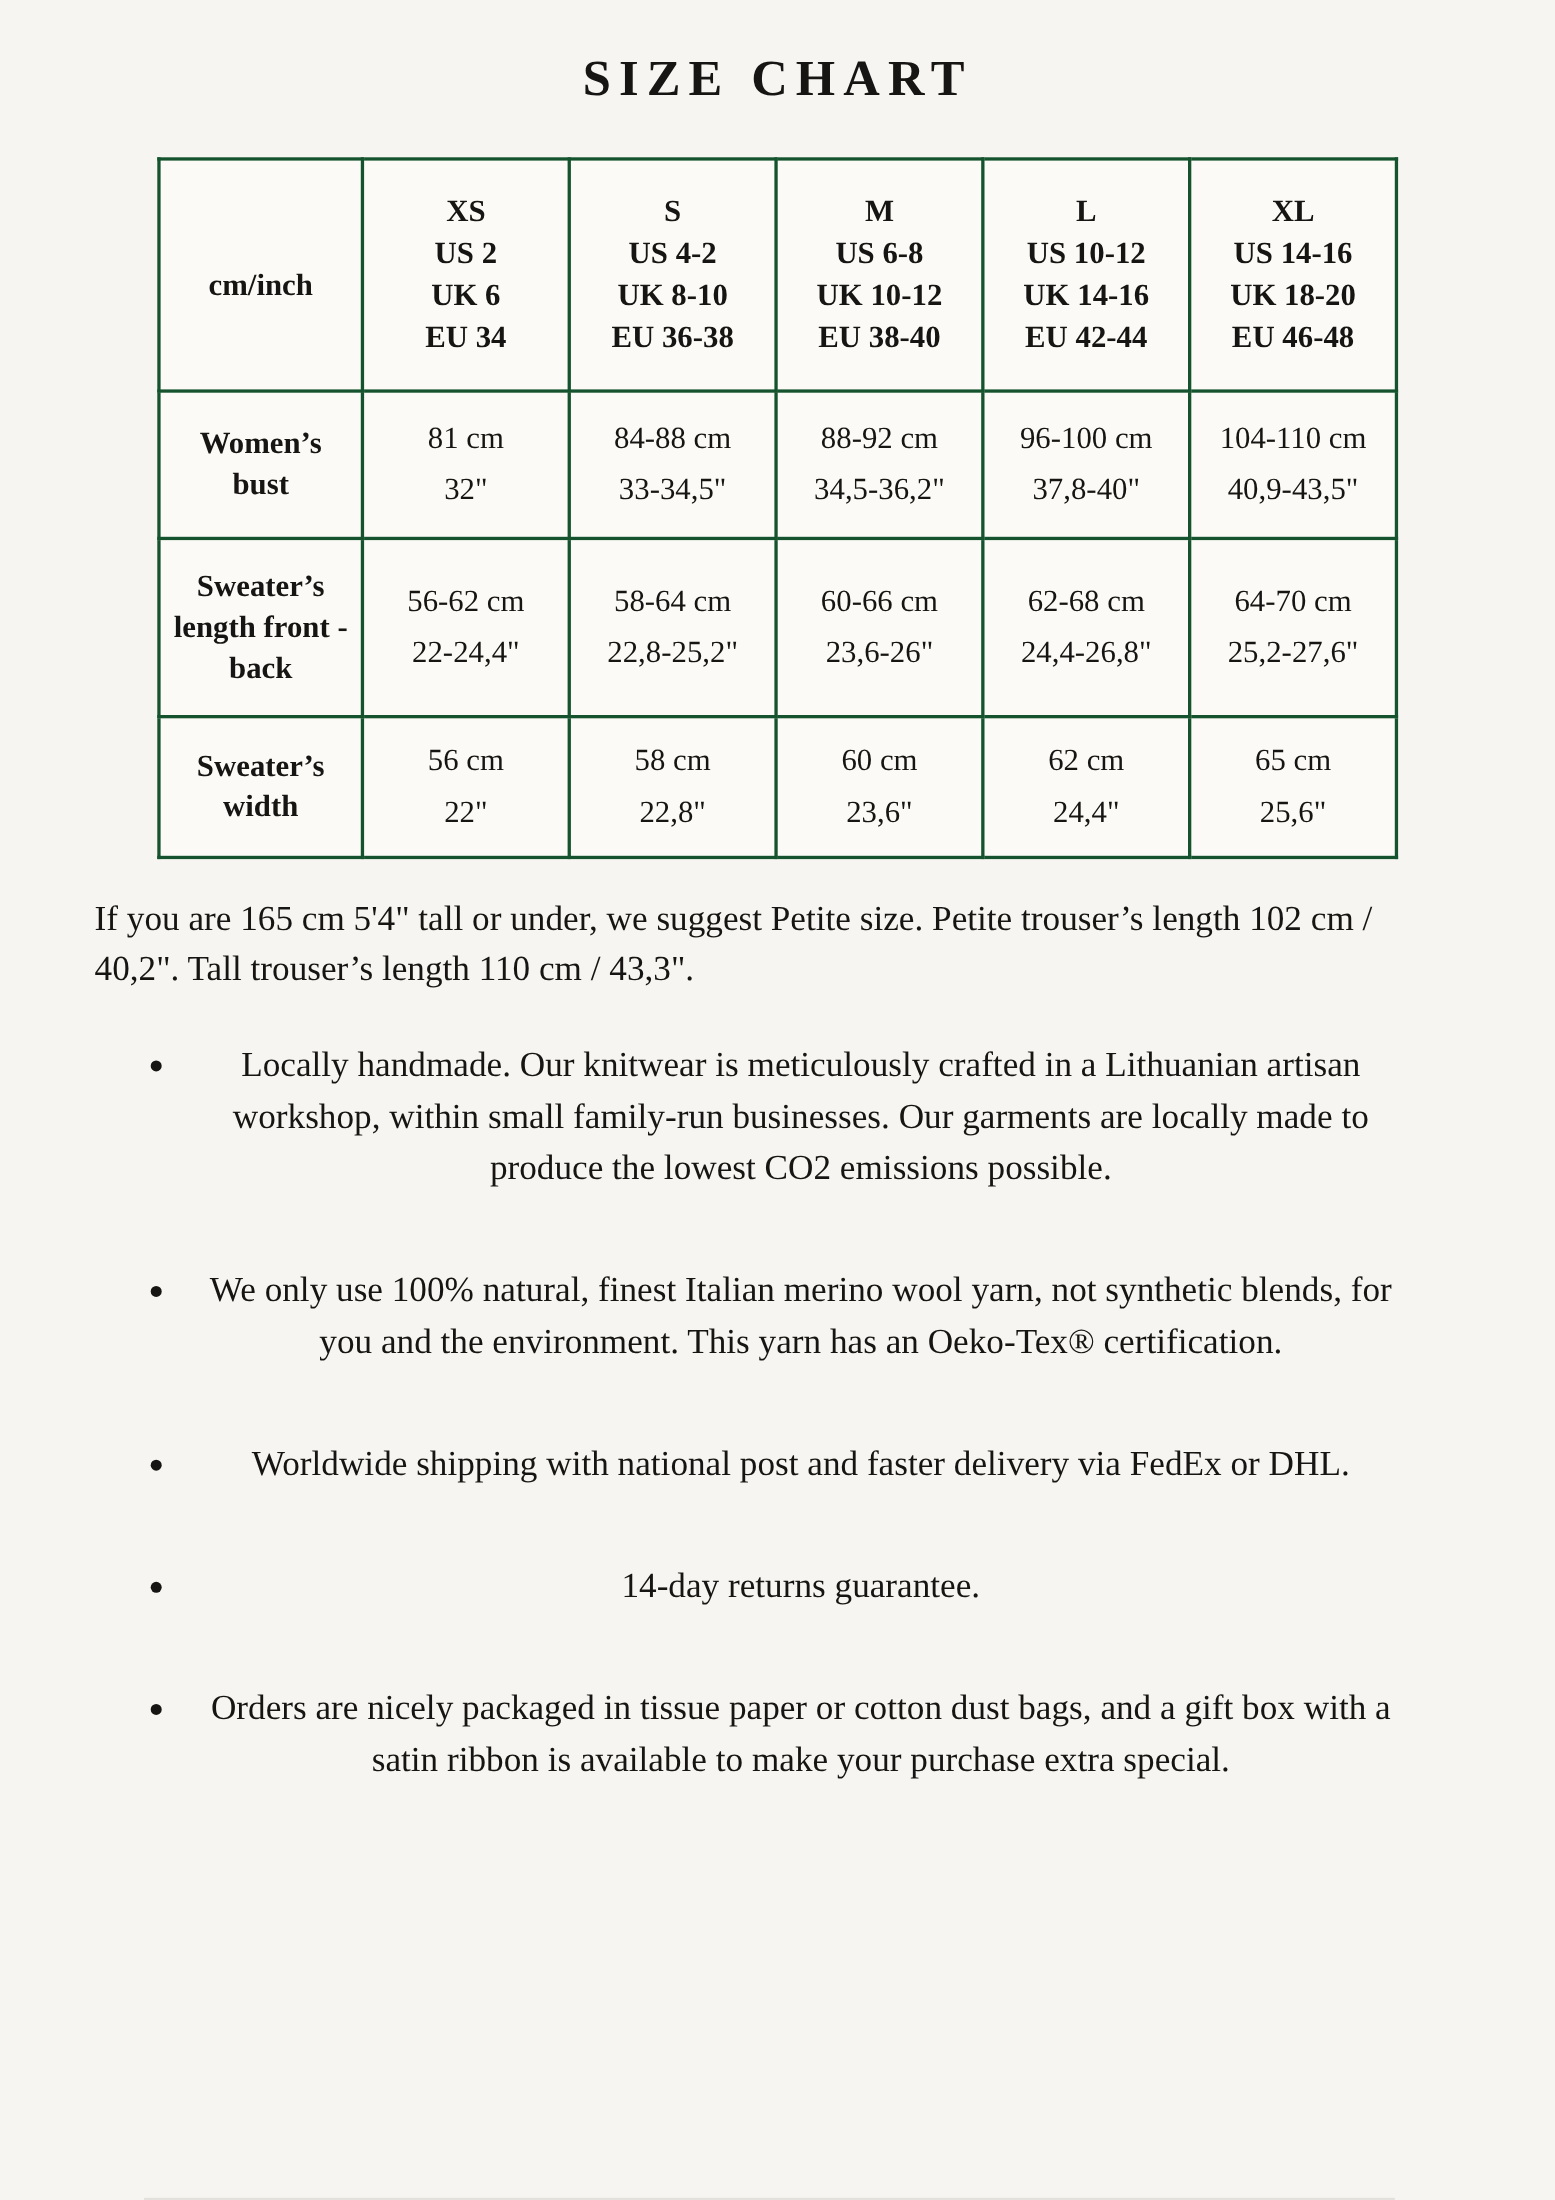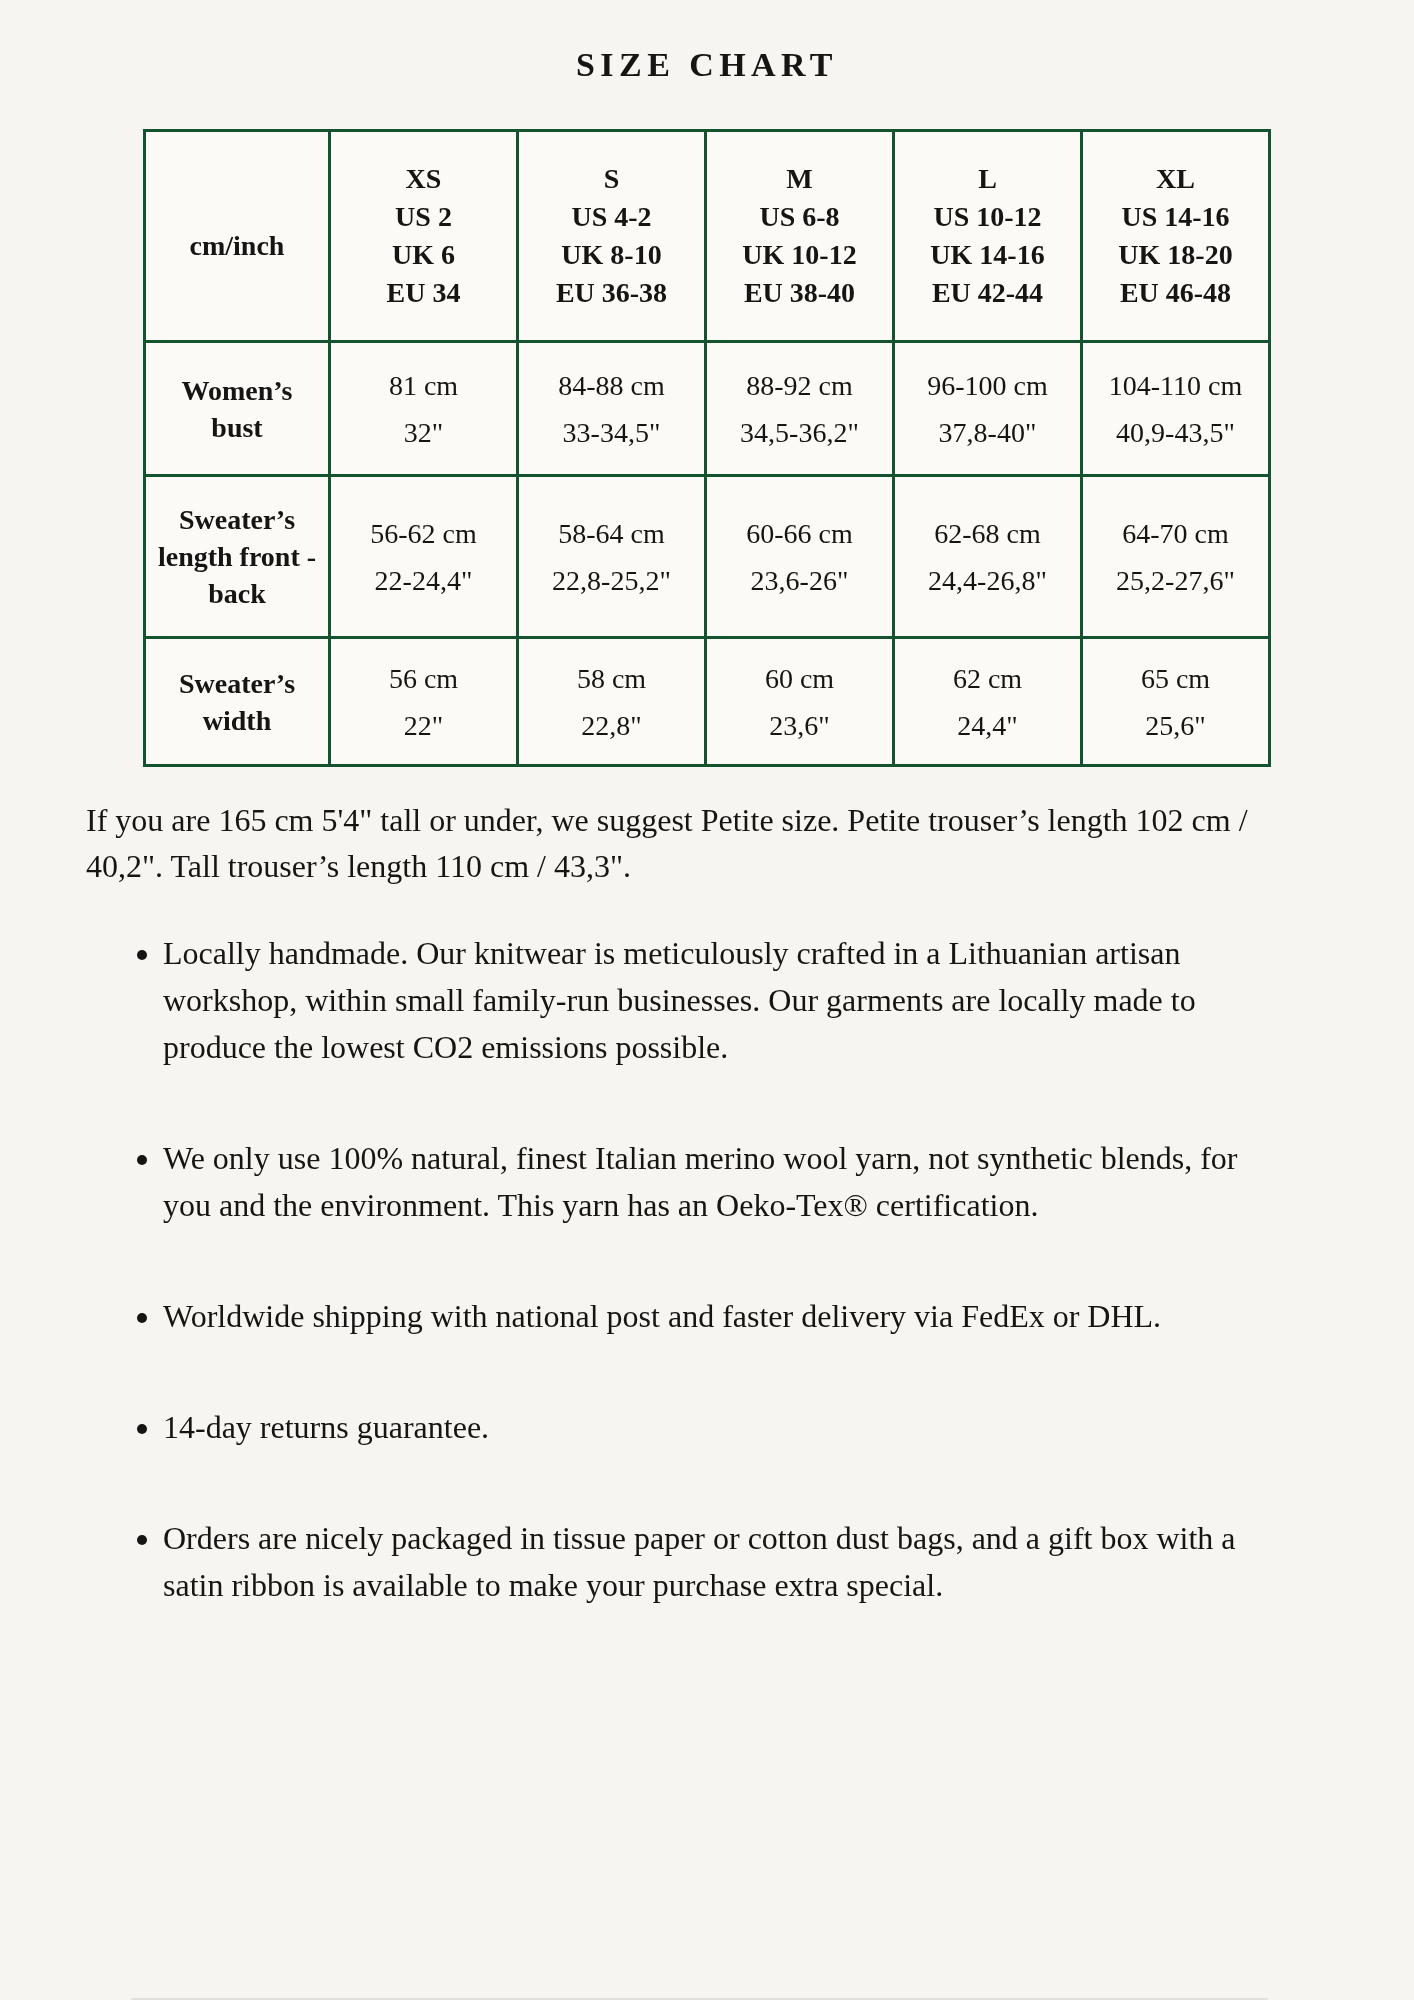--- a/index.html
+++ b/index.html
@@ -22,7 +22,7 @@
   .page-title {
     margin: 45px 0 0 0;
     text-align: center;
-    font-size: 34px;
+    font-size: 46px;
     font-weight: 700;
     letter-spacing: 0.16em;
     line-height: 1.15;

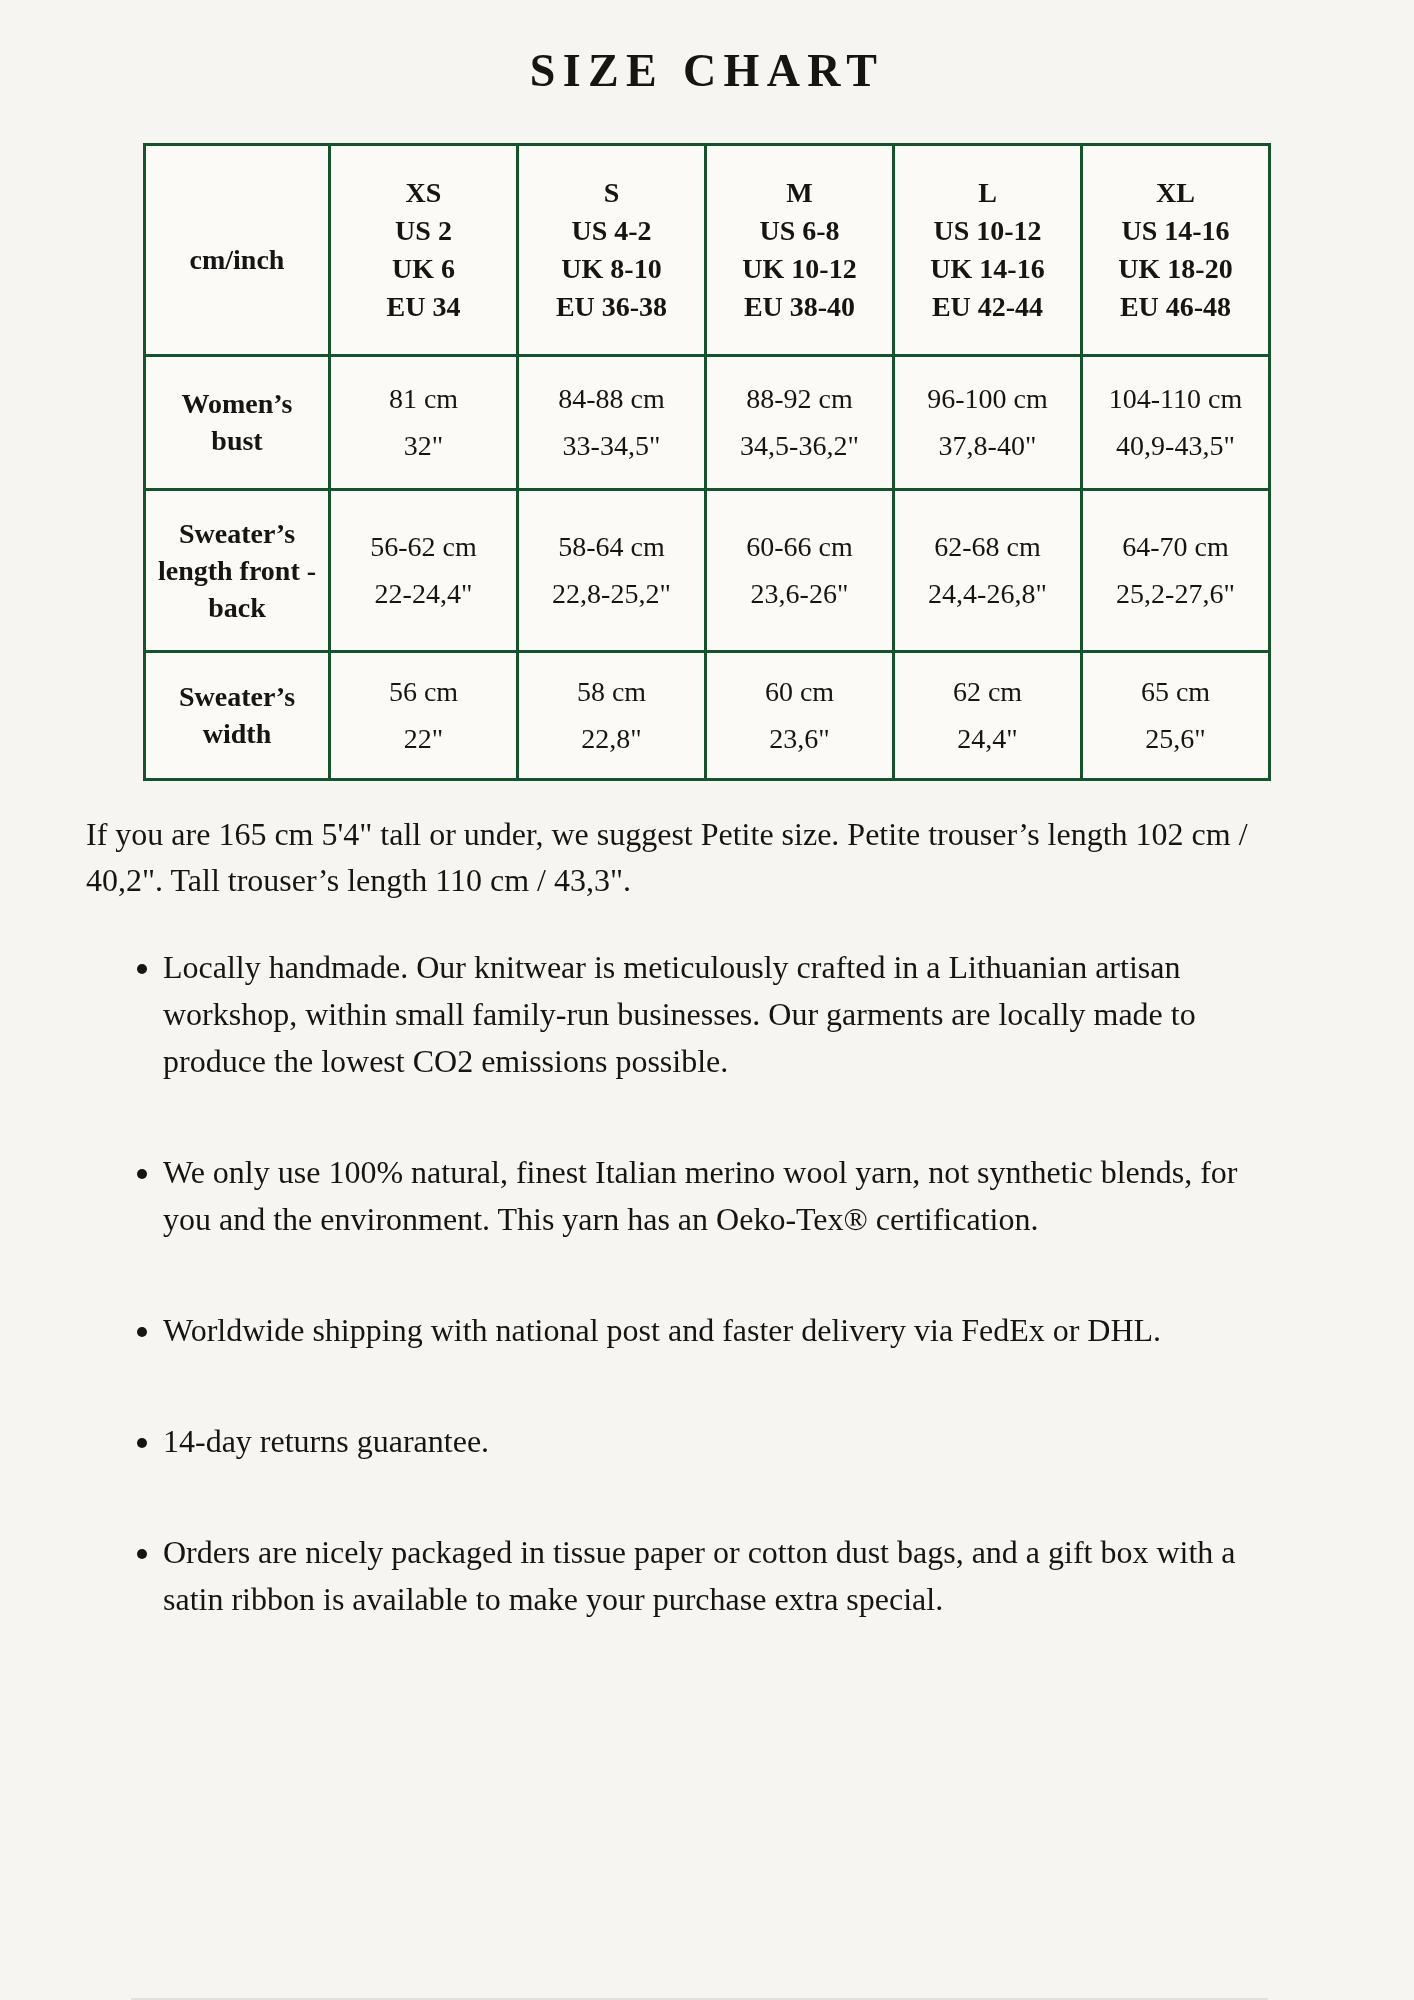--- a/index.html
+++ b/index.html
@@ -77,6 +77,7 @@
     padding-left: 30px;
     width: 1130px;
     list-style: disc outside;
+    text-align: center;
   }
   ul.reasons-list li {
     font-size: 32px;

